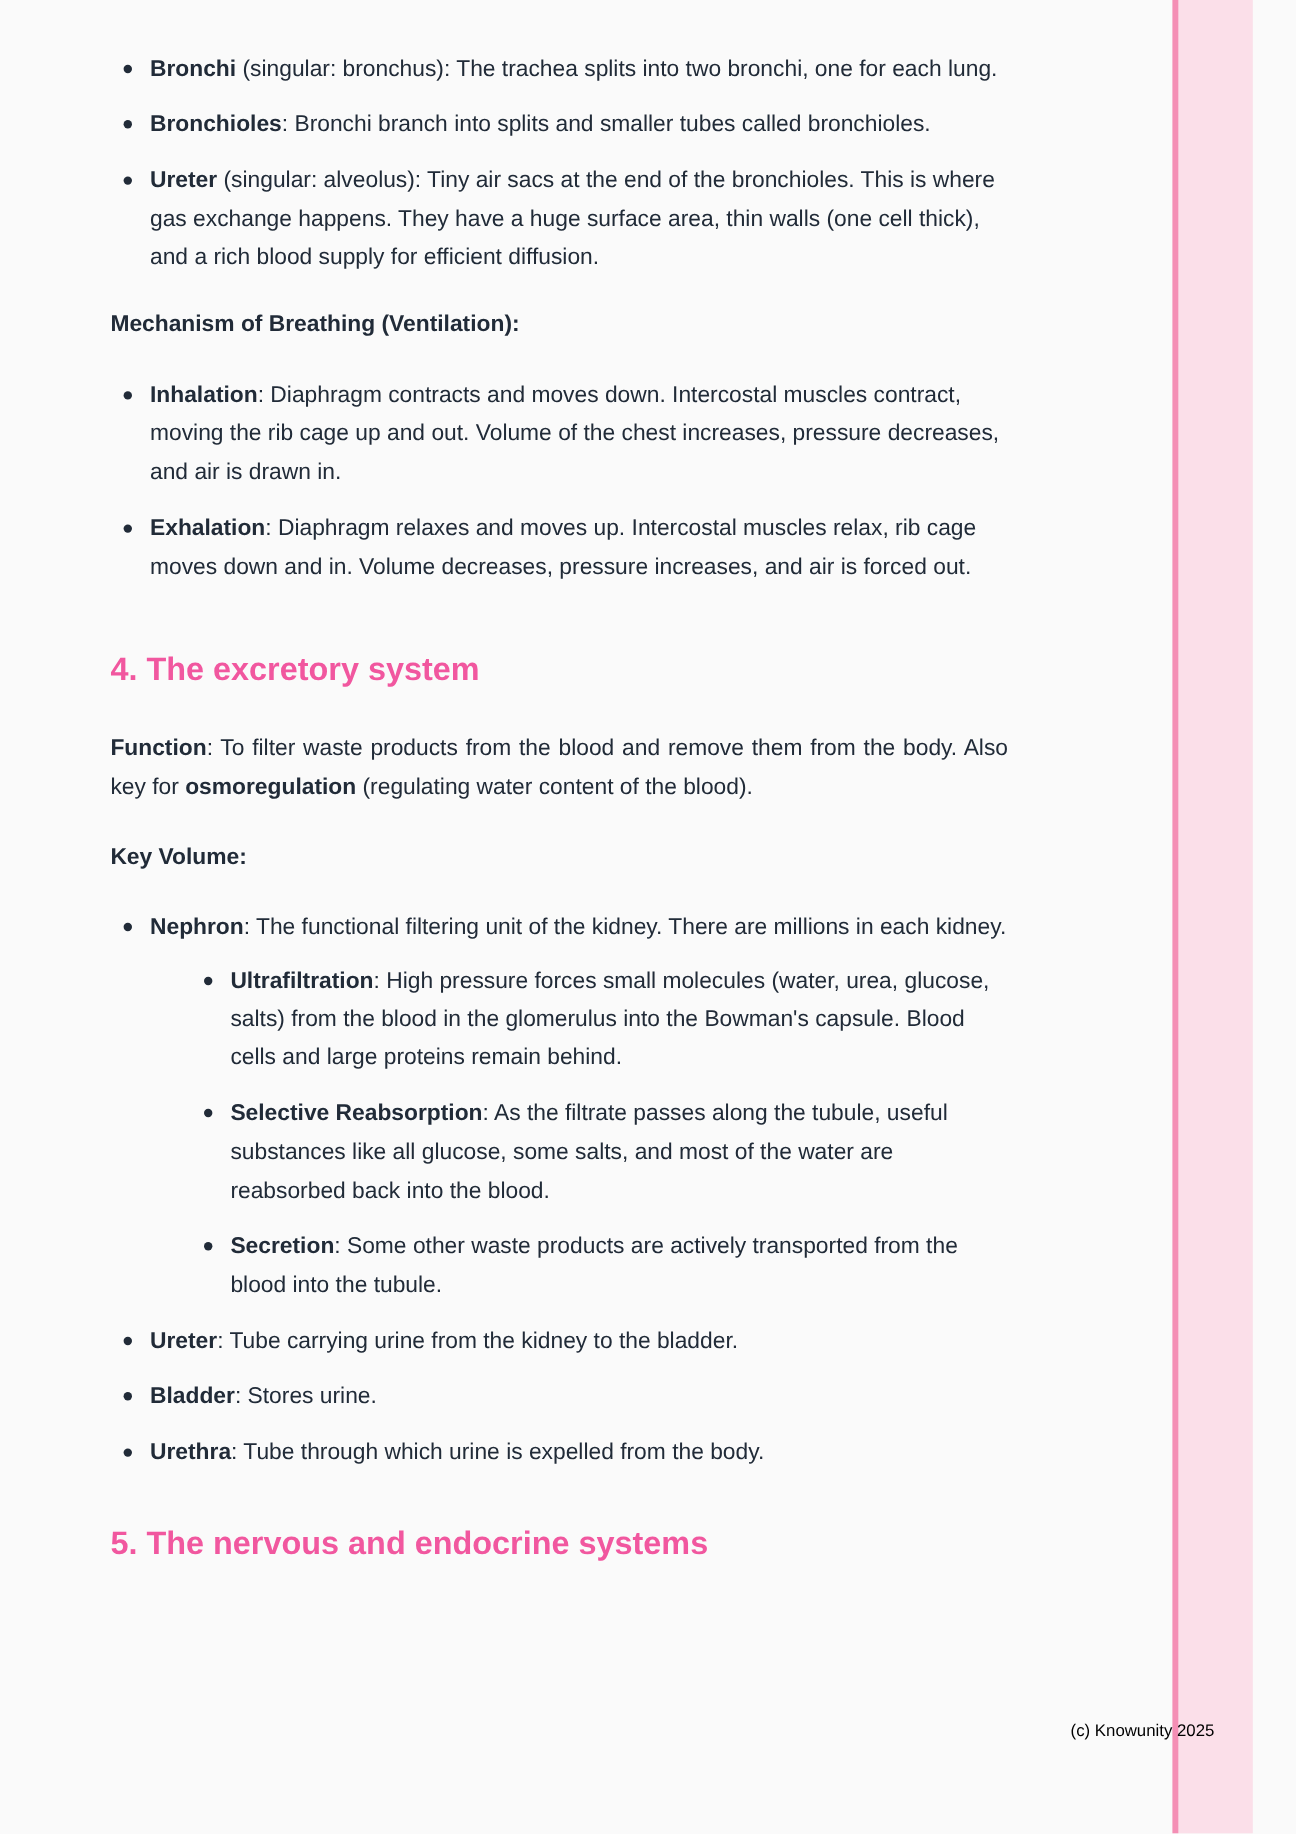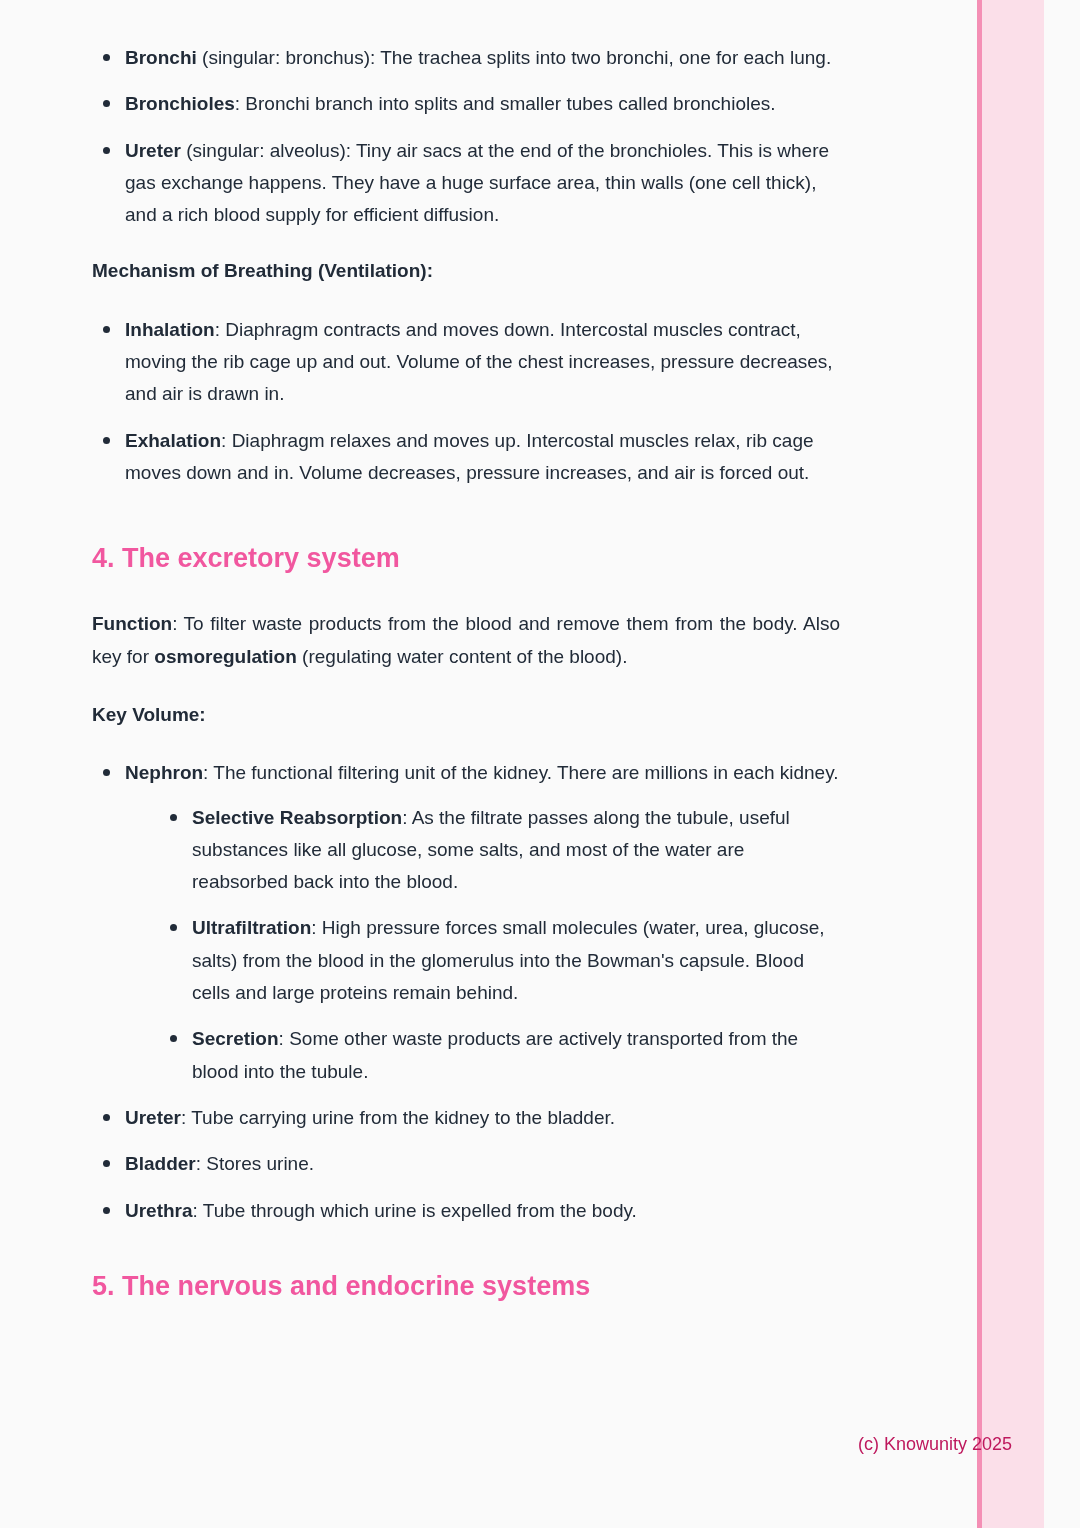--- a/index.html
+++ b/index.html
@@ -141,8 +141,8 @@
   <ul class="bullet-list">
     <li><strong>Nephron</strong><span>: The functional filtering unit of the kidney. There are millions in each kidney.</span>
       <ul class="sub-list">
+        <li><strong>Ultrafiltration</strong><span>: High pressure forces small molecules (water, urea, glucose, salts) from the blood in the glomerulus into the Bowman's capsule. Blood cells and large proteins remain behind.</span></li>
         <li><strong>Selective Reabsorption</strong><span>: As the filtrate passes along the tubule, useful substances like all glucose, some salts, and most of the water are reabsorbed back into the blood.</span></li>
-        <li><strong>Ultrafiltration</strong><span>: High pressure forces small molecules (water, urea, glucose, salts) from the blood in the glomerulus into the Bowman's capsule. Blood cells and large proteins remain behind.</span></li>
         <li><strong>Secretion</strong><span>: Some other waste products are actively transported from the blood into the tubule.</span></li>
       </ul>
     </li>

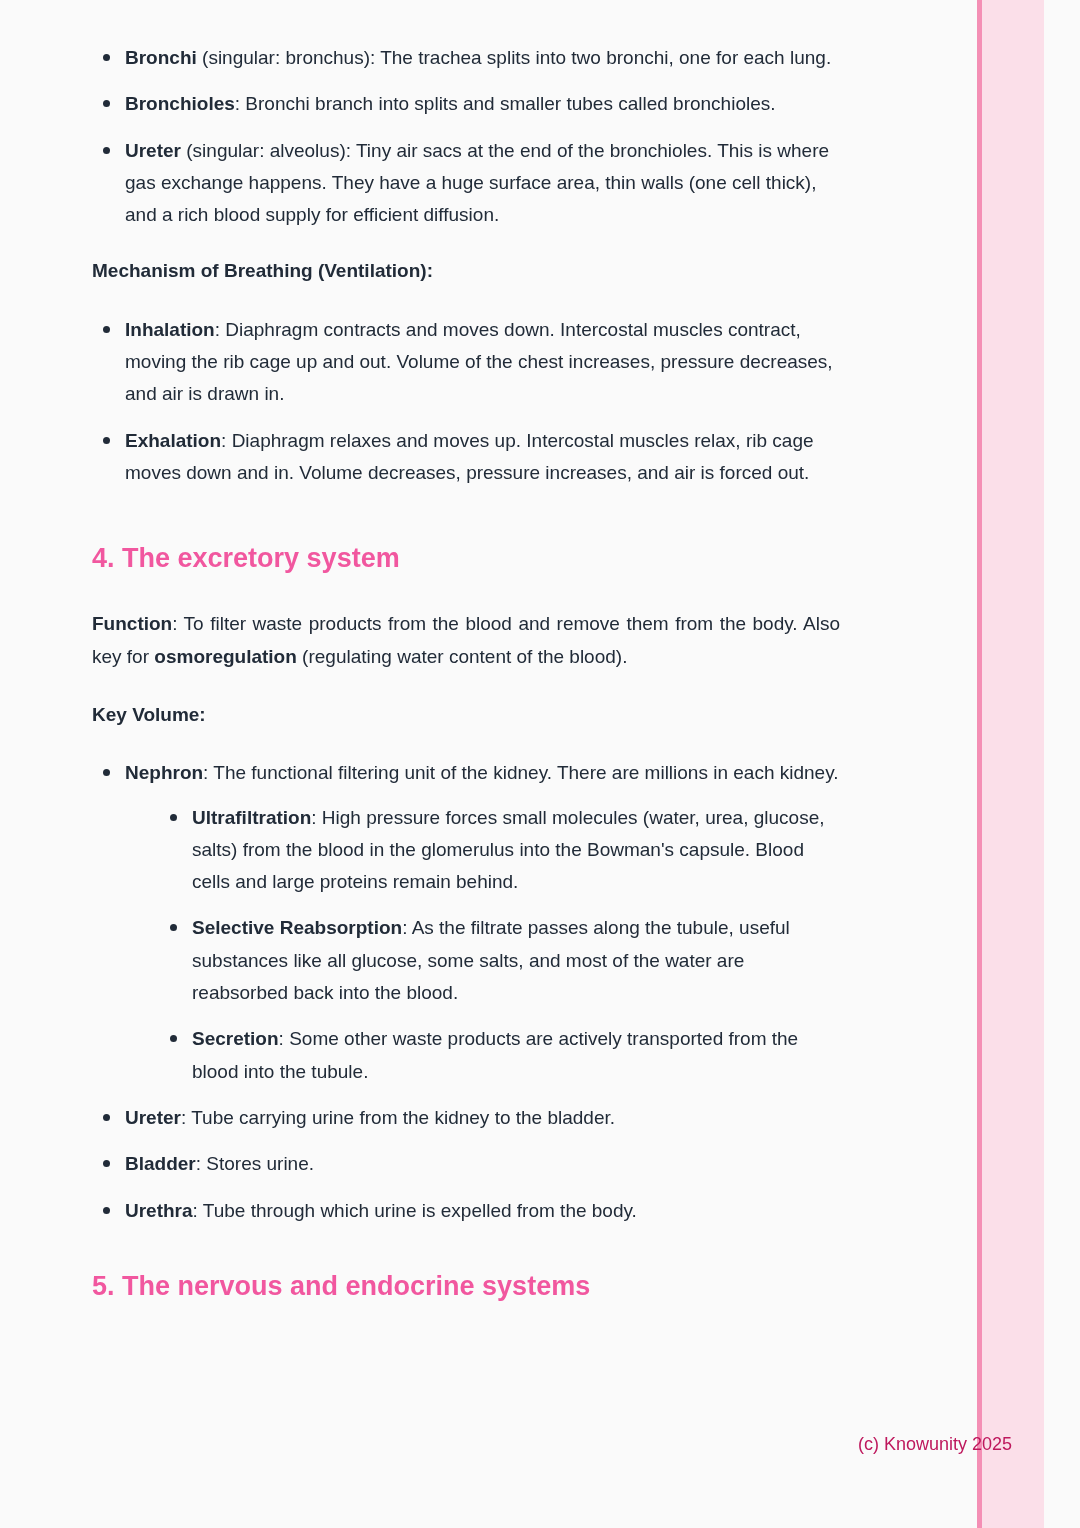--- a/index.html
+++ b/index.html
@@ -106,8 +106,8 @@
     position: absolute;
     top: 1434px;
     right: 68px;
-    font-size: 18px;
-    color: #be185d;
+    font-size: 14px;
+    color: #000000;
     z-index: 3;
   }
 </style>

